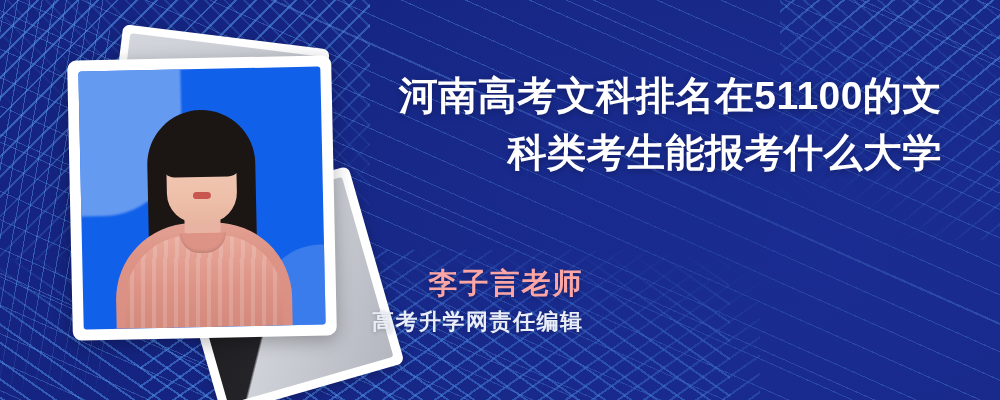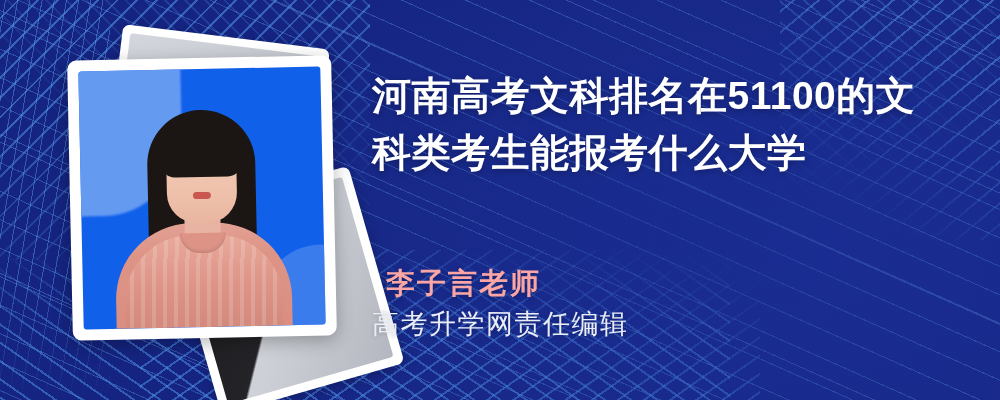--- a/index.html
+++ b/index.html
@@ -339,6 +339,7 @@
     top: 0;
     width: 590px;
     height: 320px;
+    text-align: right;
   }
   .title {
     position: absolute;

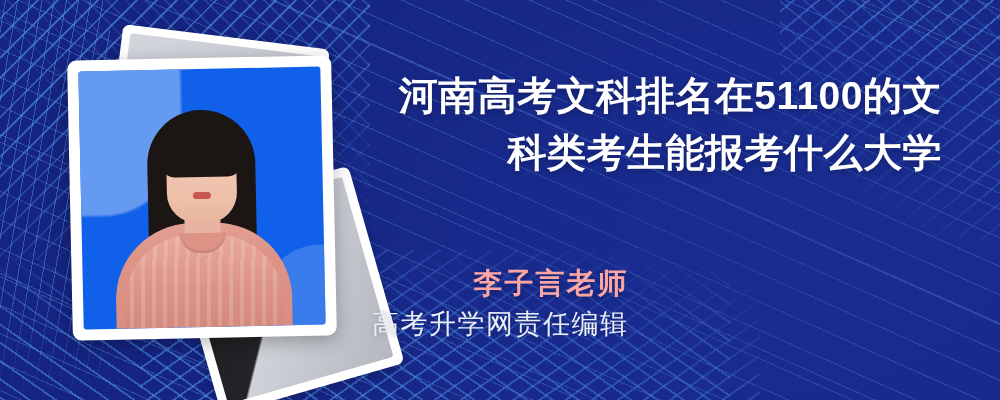--- a/index.html
+++ b/index.html
@@ -370,8 +370,8 @@
     margin-top: 10px;
     margin-left: -14px;
     color: #e9edf8;
-    font-size: 27px;
-    font-weight: normal;
+    font-size: 22px;
+    font-weight: bold;
     letter-spacing: 1.5px;
     line-height: 1.1;
     text-shadow: 0 1px 4px rgba(0,0,0,.22);

